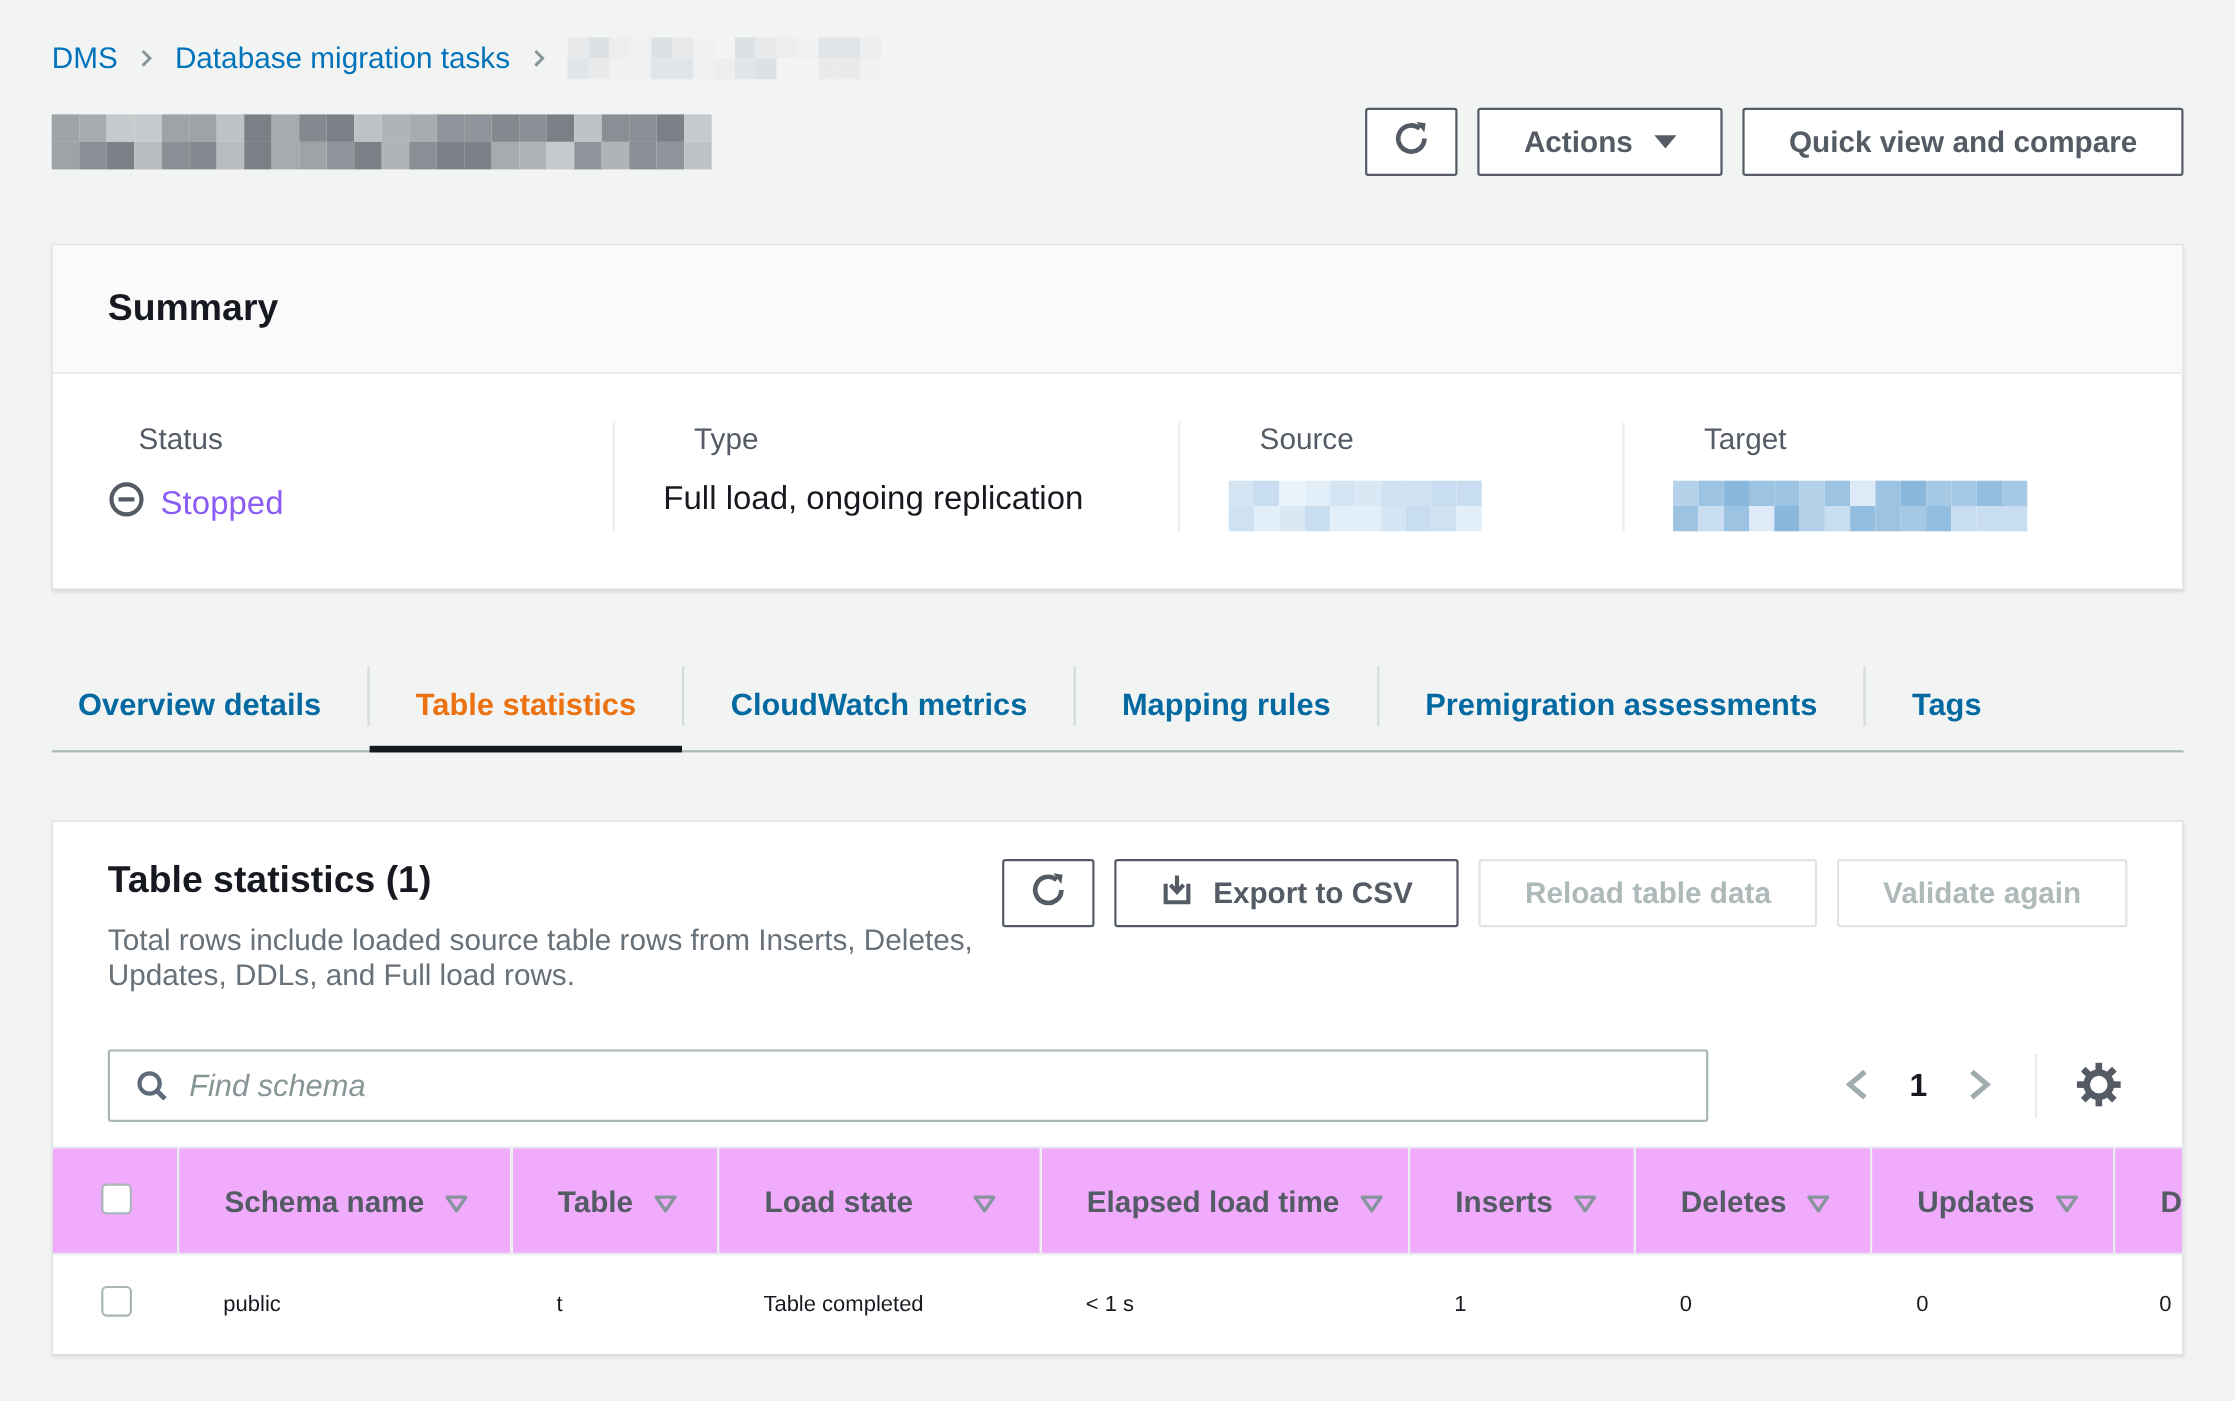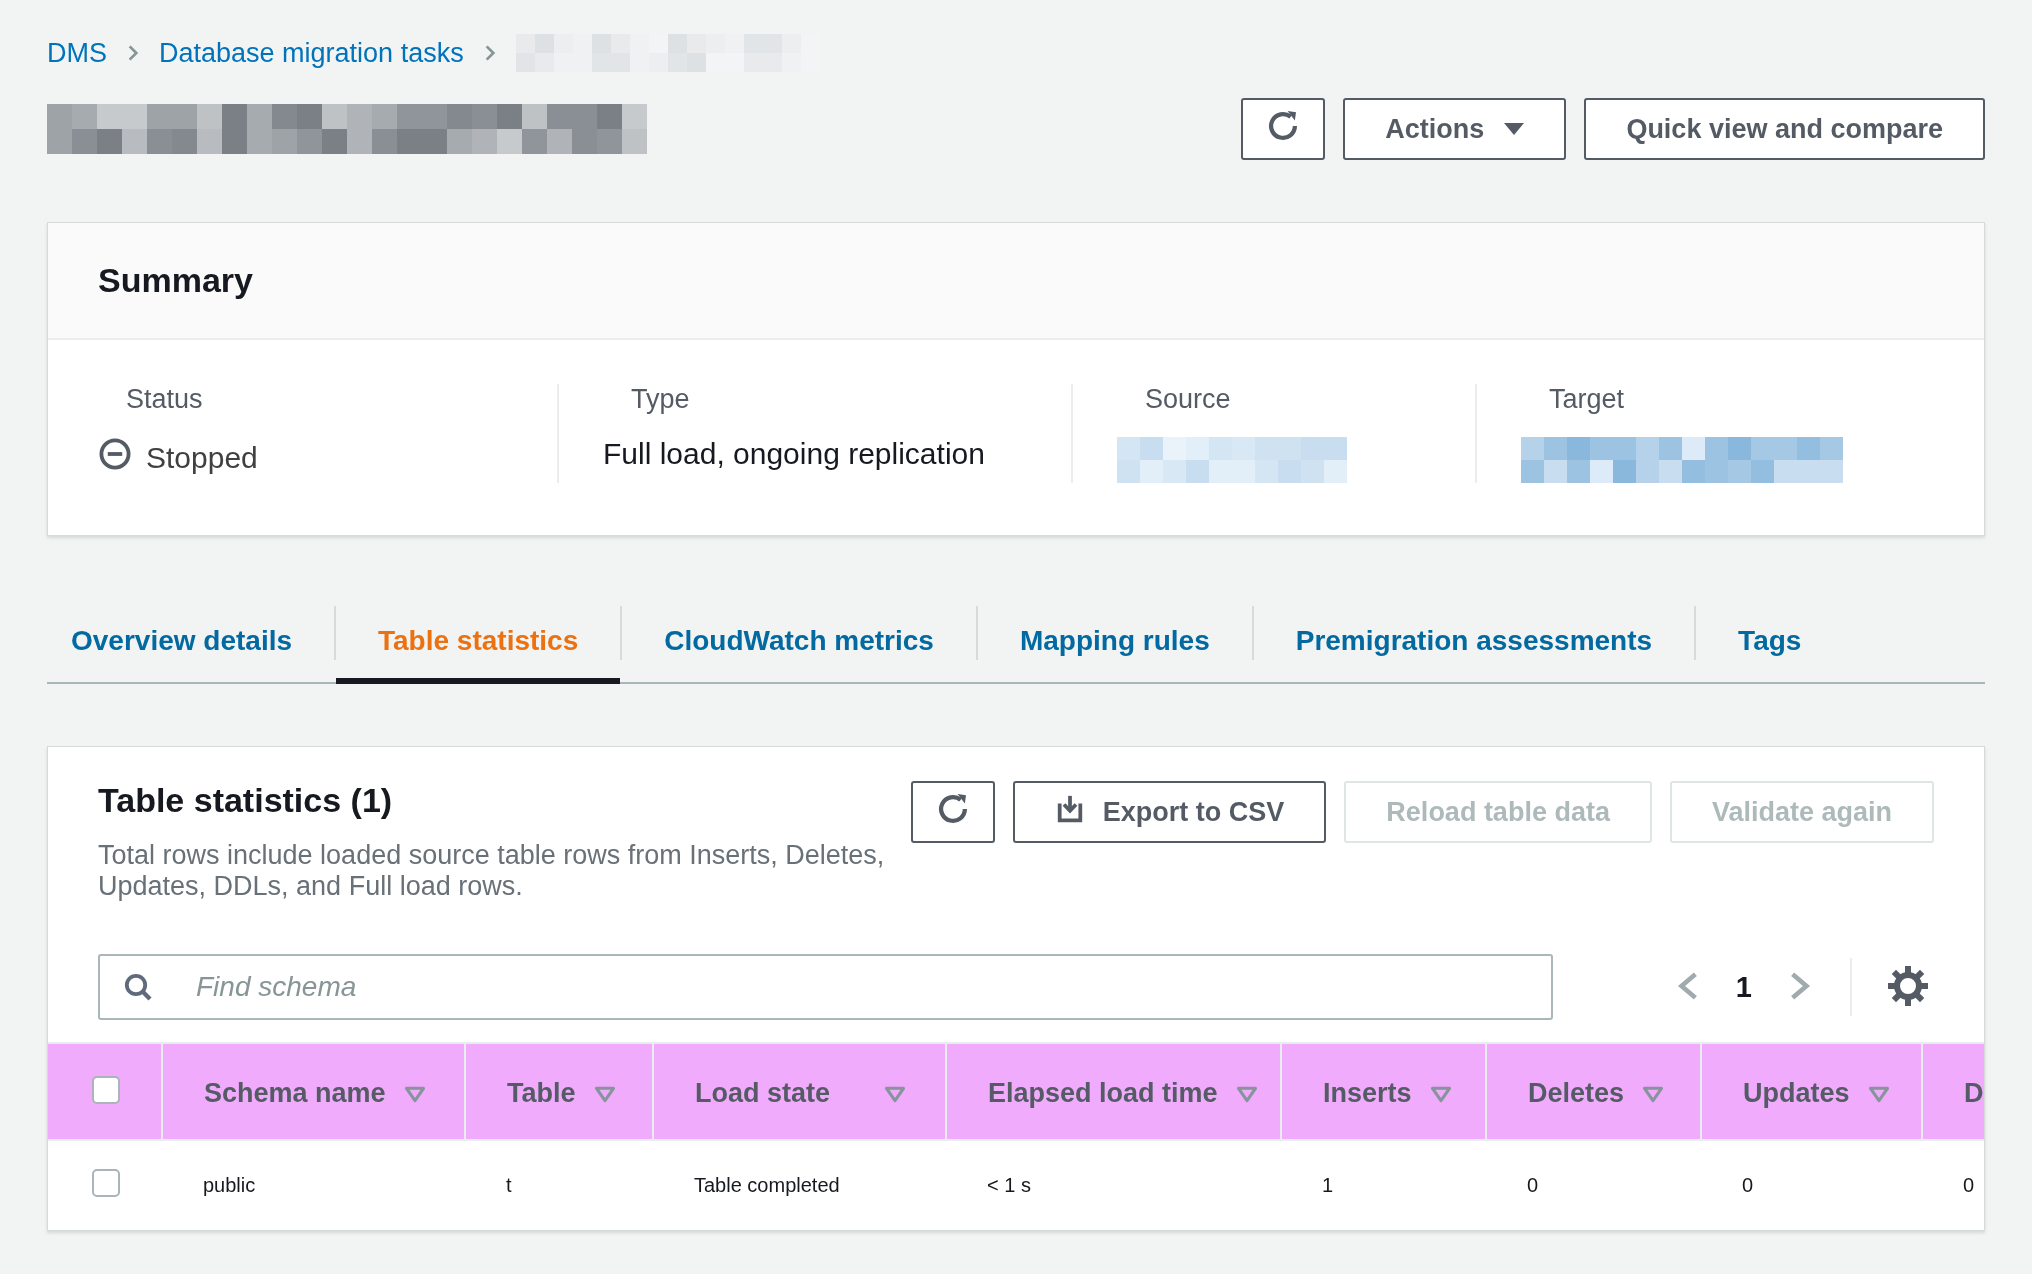--- a/index.html
+++ b/index.html
@@ -53,7 +53,7 @@
   .sum-field.f-source { width:22%; } .sum-field.f-target { width:25%; }
   .field-label { color:#545b64; font-size:27px; margin-bottom:22px;margin-left:28px; }
   .field-value { font-size:30px; color:#16191f; display:flex; align-items:center; gap:14px; }
-  .field-value.status { color:#404040; }
+  .field-value.status { color:#8b5cf6; }
 
   
   .tabs { display:flex; align-items:stretch; margin-top:64px; border-bottom:2px solid #aab7b8; height:84px; }

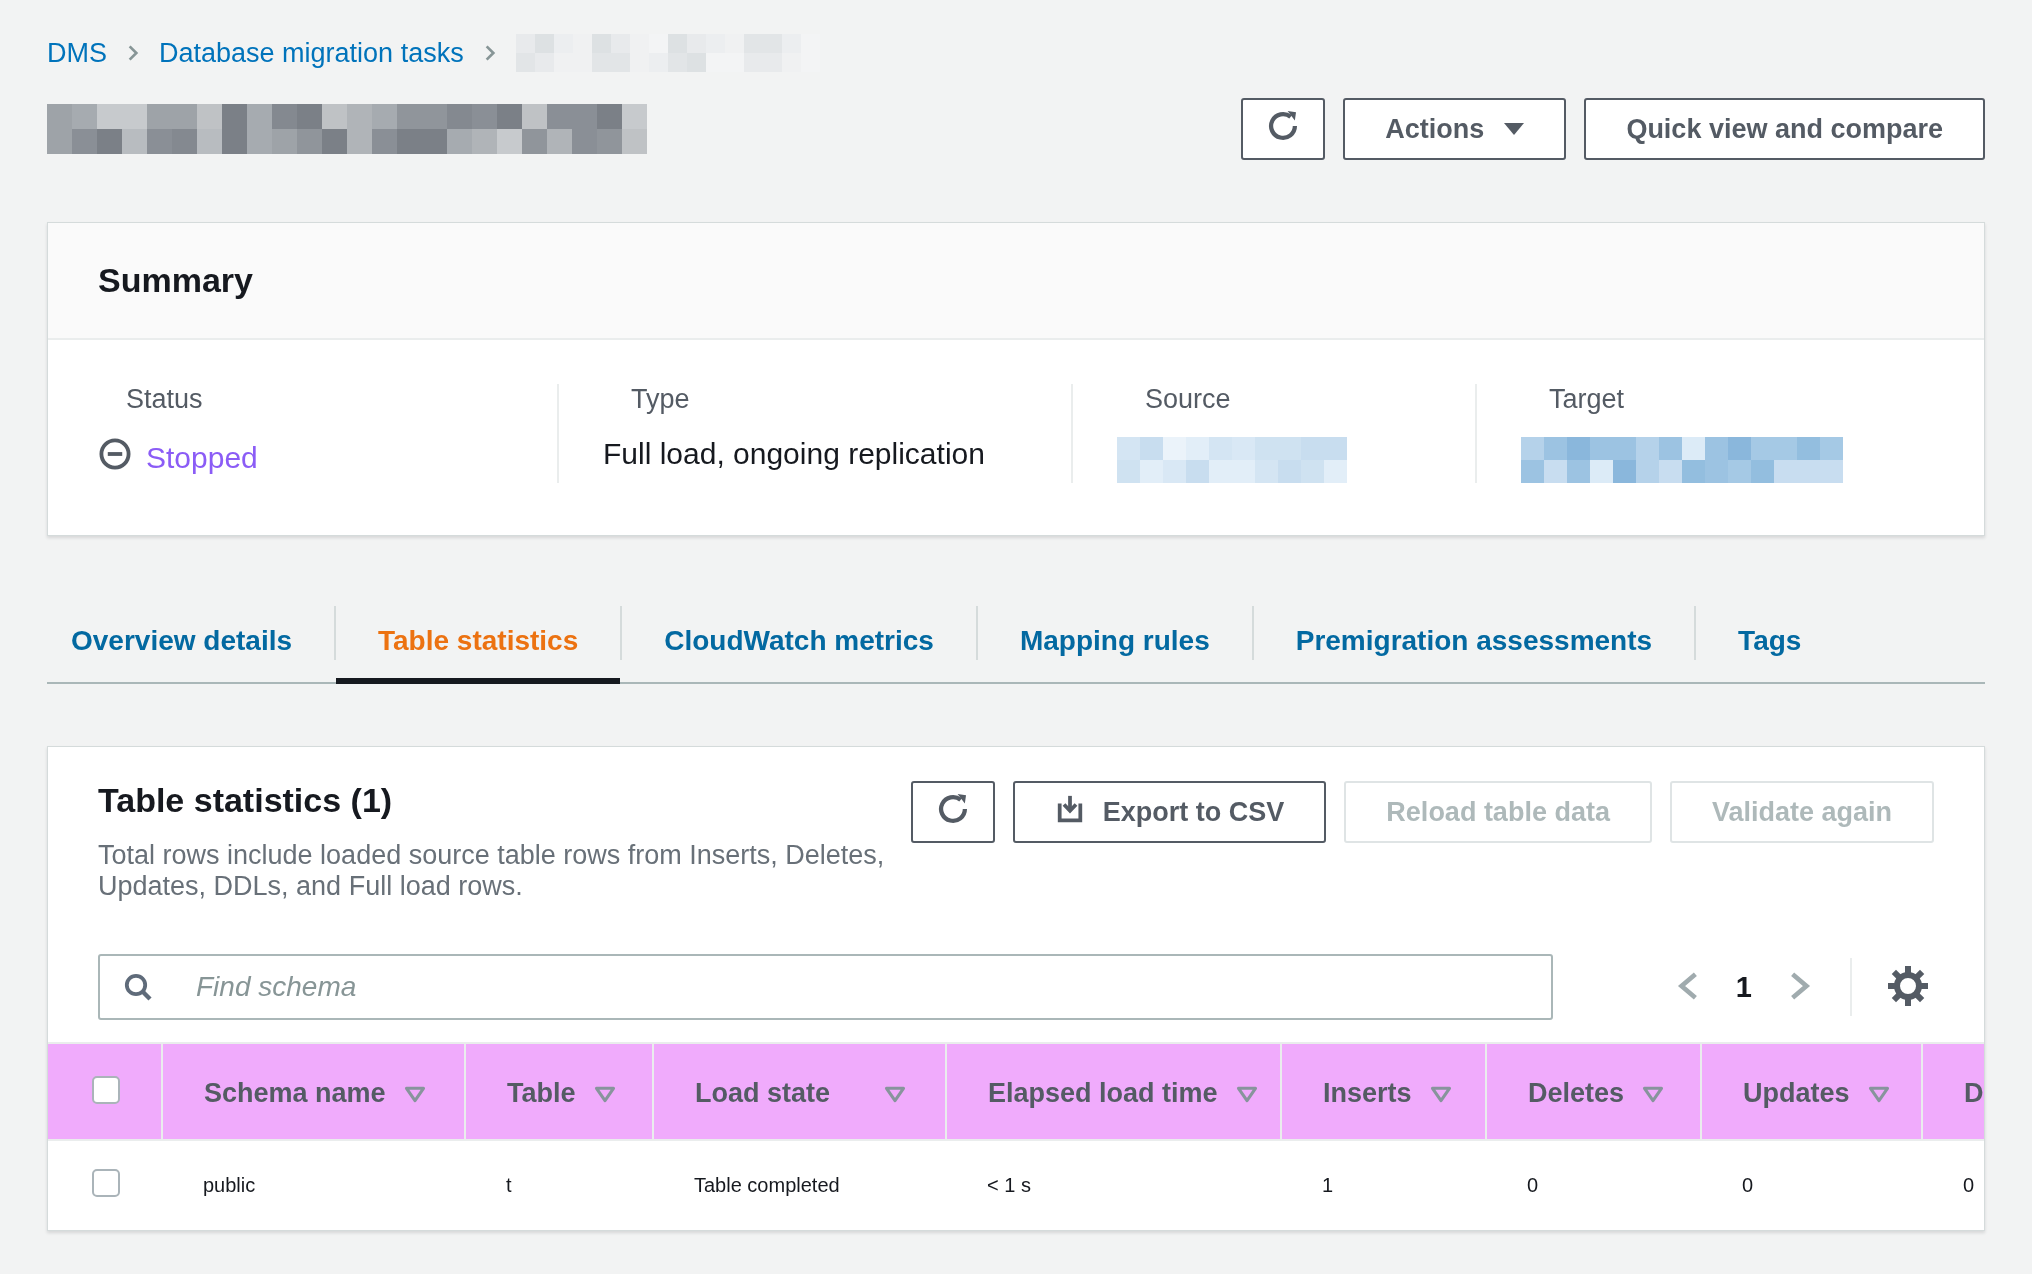--- a/index.html
+++ b/index.html
@@ -72,7 +72,7 @@
   .search-box { position:relative; width:1455px; }
   .search-box input {
     width:100%; height:66px; border:2px solid #aab7b8; border-radius:3px;
-    padding:0 20px 0 96px; font-size:28px; color:#000000; background:#fff; outline:none;
+    padding:0 20px 0 72px; font-size:28px; color:#000000; background:#fff; outline:none;
     font-family:"Liberation Sans", sans-serif;
   }
   .search-box input::placeholder { font-style:italic; color:#879596; }

